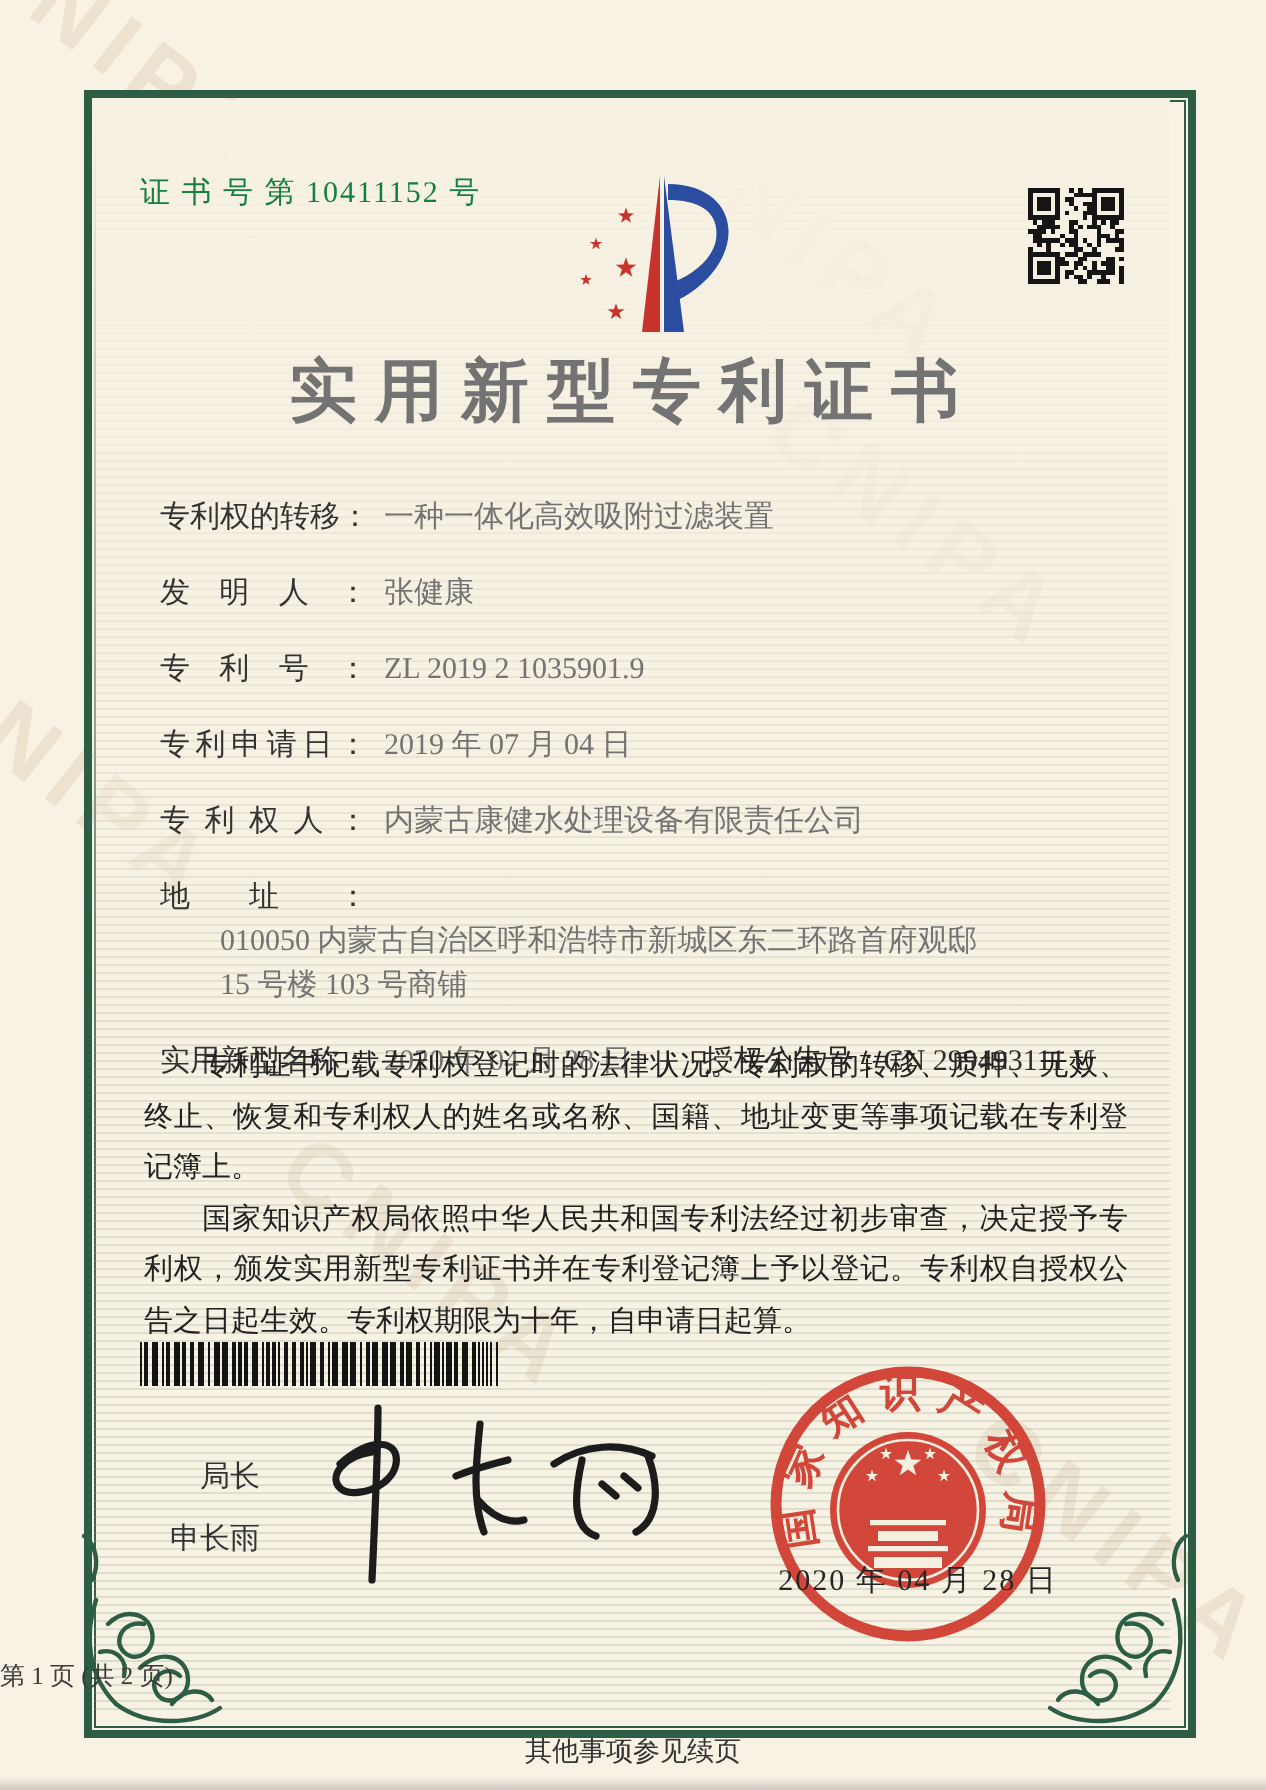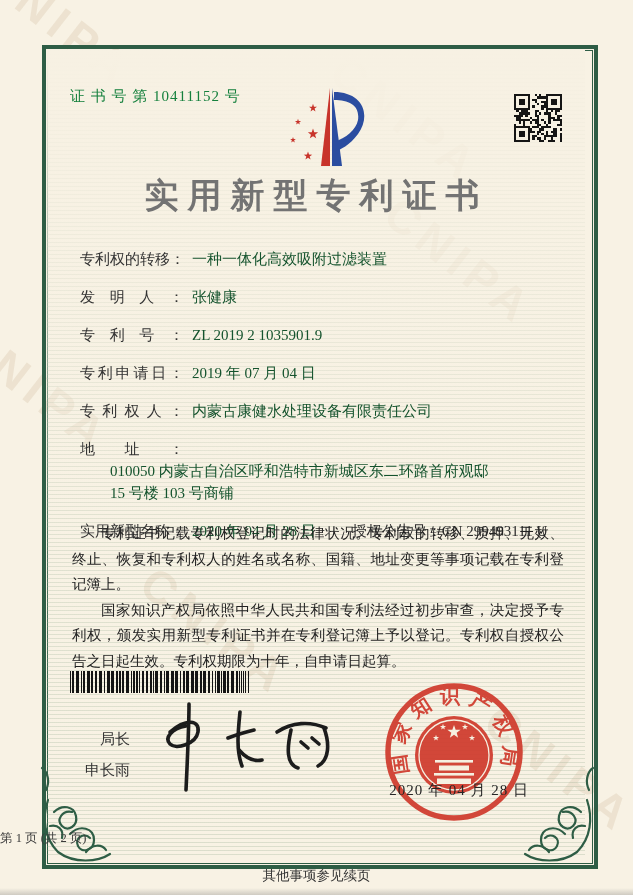--- a/index.html
+++ b/index.html
@@ -36,7 +36,7 @@
   .frow{margin-bottom:17px;line-height:21px;white-space:nowrap;}
   .flabel{display:inline-block;width:104px;text-align:justify;text-align-last:justify;
     vertical-align:top;color:#333;}
-  .fvalue{display:inline-block;vertical-align:top;margin-left:8px;color:#14532d;}
+  .fvalue{display:inline-block;vertical-align:top;margin-left:8px;color:#737373;}
   .frow.wrap{white-space:normal;}
   .frow.wrap .fvalue{width:382px;line-height:22px;margin-left:30px;}
   .frow.pair .pair2{margin-left:36px;}

